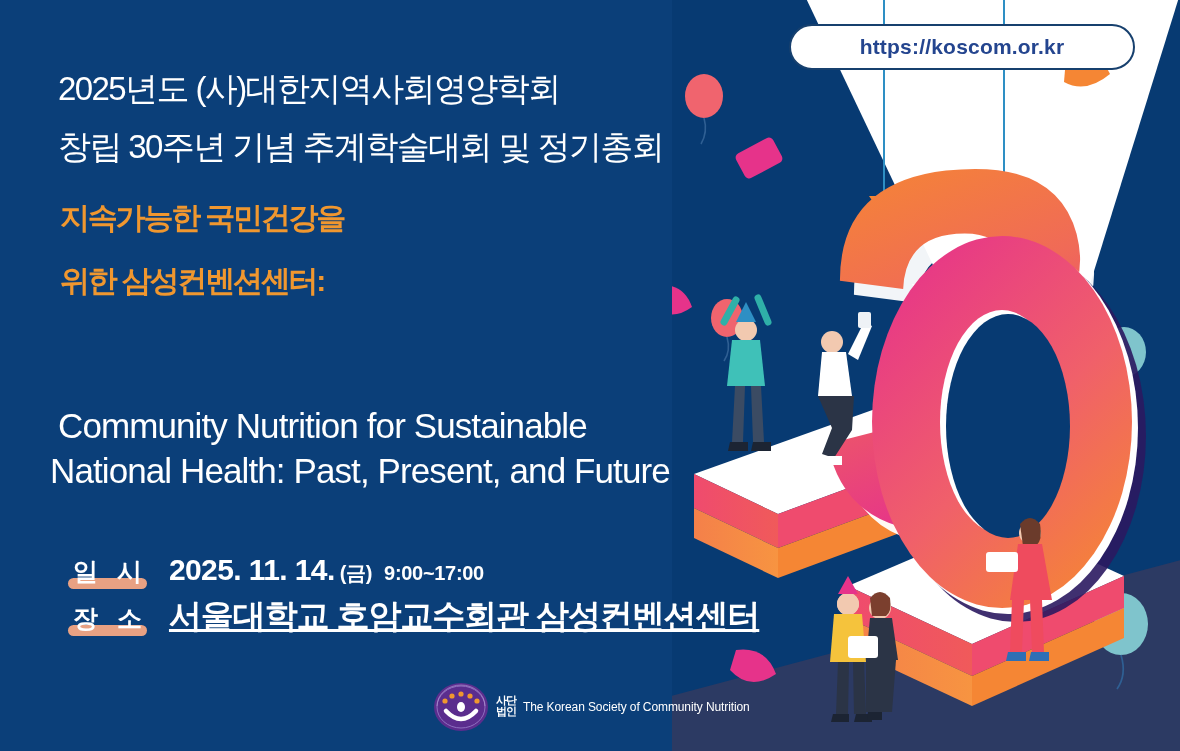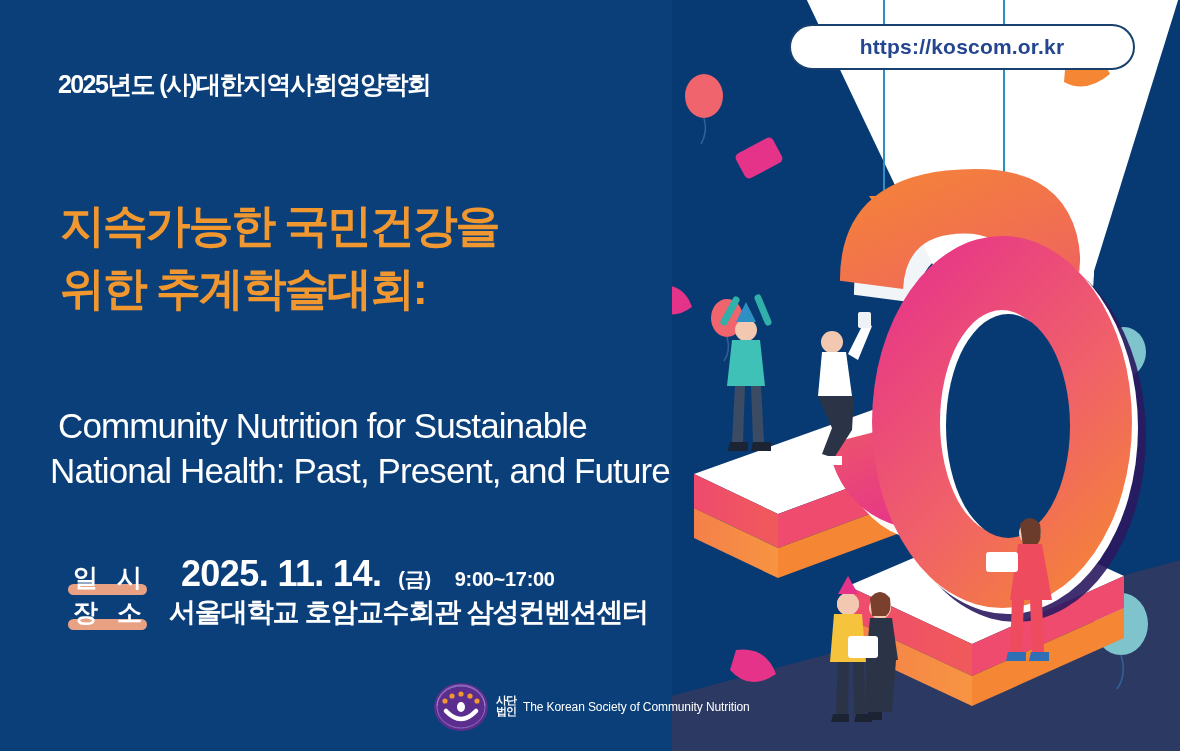--- a/index.html
+++ b/index.html
@@ -68,7 +68,7 @@
   .content{ position:absolute; left:0; top:0; width:700px; height:751px; z-index:8; }
 
   .head-line{
-    color:#ffffff; font-weight:bold; font-size:25px;
+    color:#ffffff; font-weight:normal; font-size:33px;
     letter-spacing:-1.6px; line-height:1.0;
     white-space:nowrap;
   }

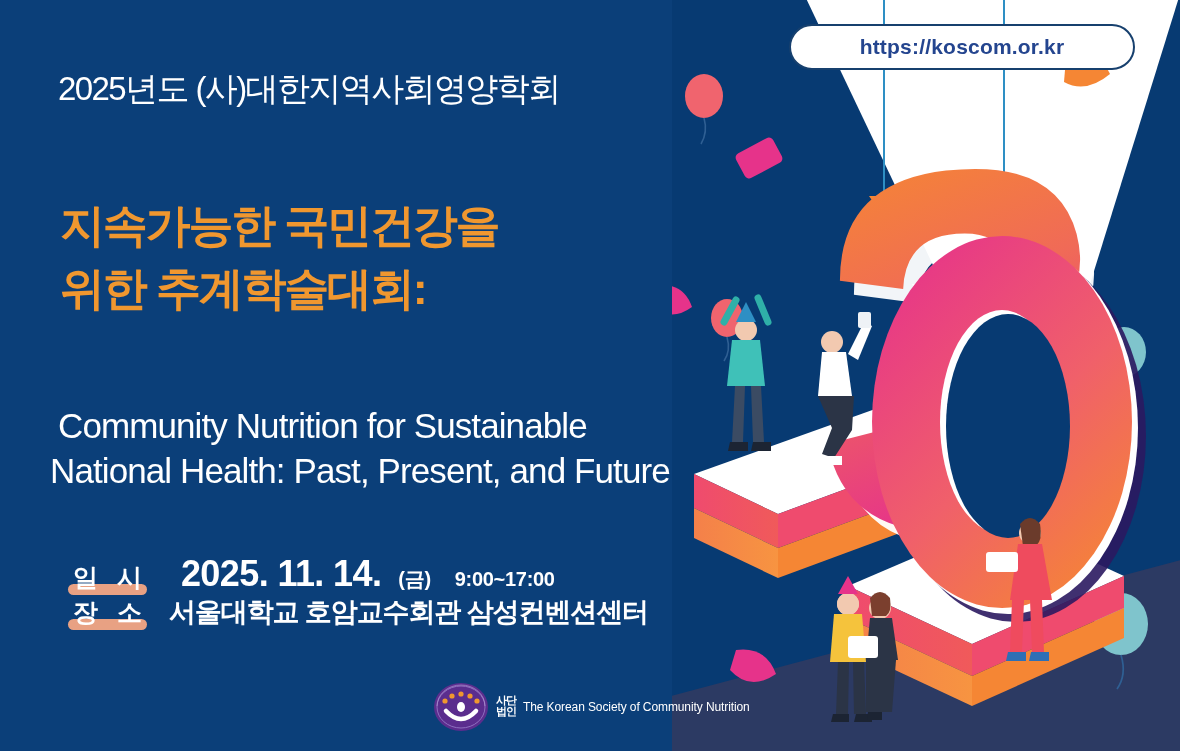--- a/index.html
+++ b/index.html
@@ -319,6 +319,7 @@
   <div class="content">
 
     <div class="head-line" id="head1">2025년도  (사)대한지역사회영양학회</div>
+    <div class="head-line" id="head2">창립 30주년 기념 추계학술대회 및 정기총회</div>
 
     <div class="title-line" id="title1">지속가능한 국민건강을</div>
     <div class="title-line" id="title2">위한 추계학술대회:</div>

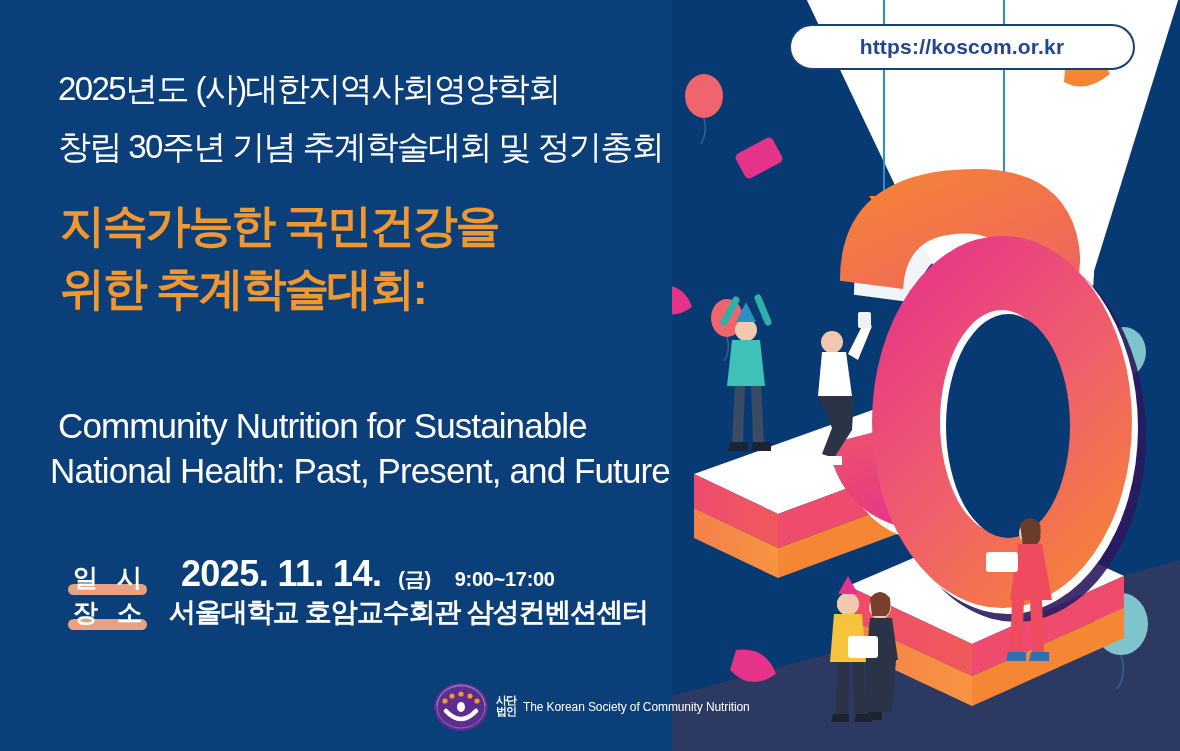--- a/index.html
+++ b/index.html
@@ -76,7 +76,7 @@
   #head2{ position:absolute; left:58px; top:130px; }
 
   .title-line{
-    color:#f0972f; font-weight:bold; font-size:45px;
+    color:#f0972f; font-weight:bold; font-size:30px;
     letter-spacing:-2.2px; line-height:1.0;
     white-space:nowrap;
   }

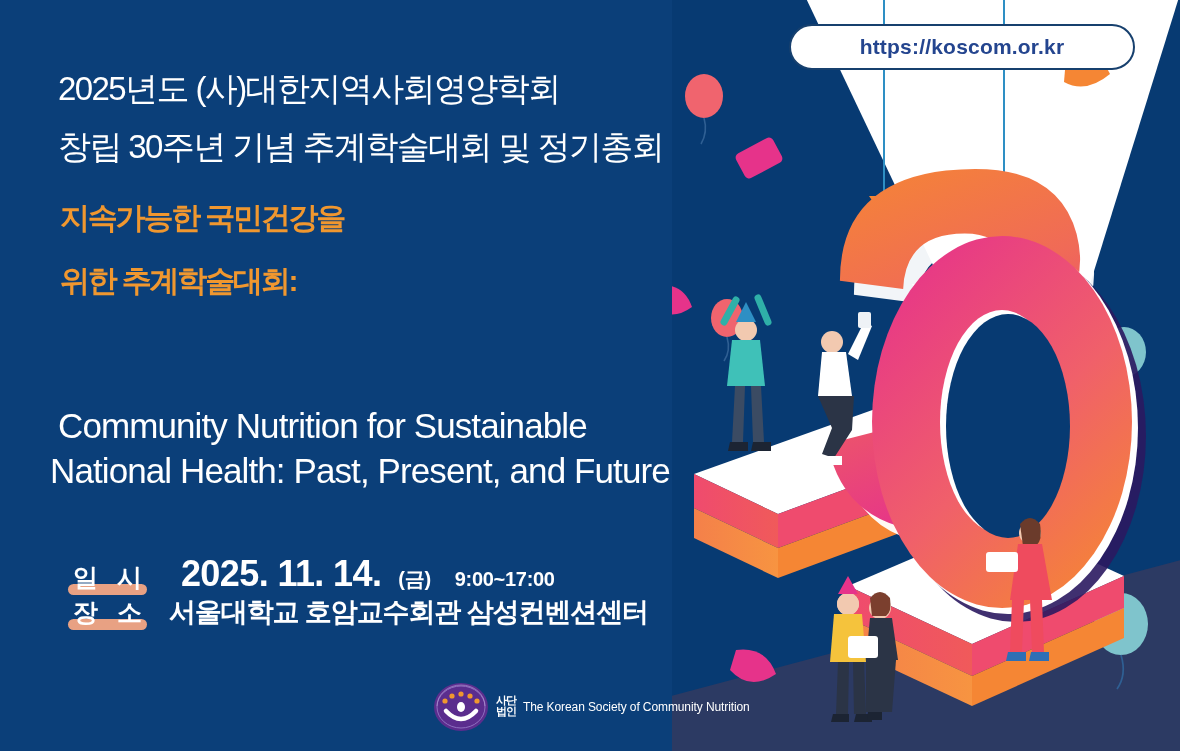--- a/index.html
+++ b/index.html
@@ -322,7 +322,7 @@
     <div class="head-line" id="head2">창립 30주년 기념 추계학술대회 및 정기총회</div>
 
     <div class="title-line" id="title1">지속가능한 국민건강을</div>
-    <div class="title-line" id="title2">위한 추계학술대회:</div>
+    <div class="title-line" id="title2">위한 삼성컨벤션센터:</div>
 
     <div class="sub-line" id="sub1">Community Nutrition for Sustainable</div>
     <div class="sub-line" id="sub2">National Health: Past, Present, and Future</div>

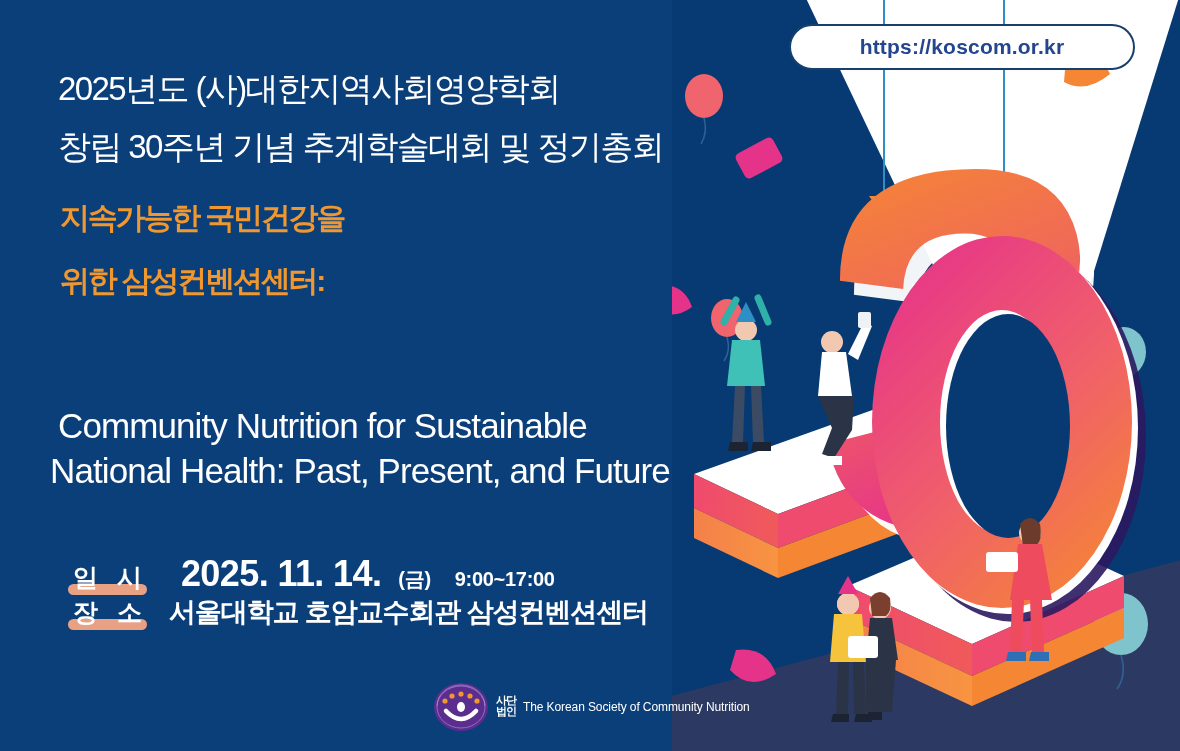--- a/index.html
+++ b/index.html
@@ -94,7 +94,7 @@
 
   
   .info-row{ position:absolute; display:flex; align-items:baseline; white-space:nowrap; }
-  #info-date{ left:70px; top:553px;gap:12px; }
+  #info-date{ left:70px; top:553px; }
   #info-place{ left:70px; top:594px; }
 
   .info-label{

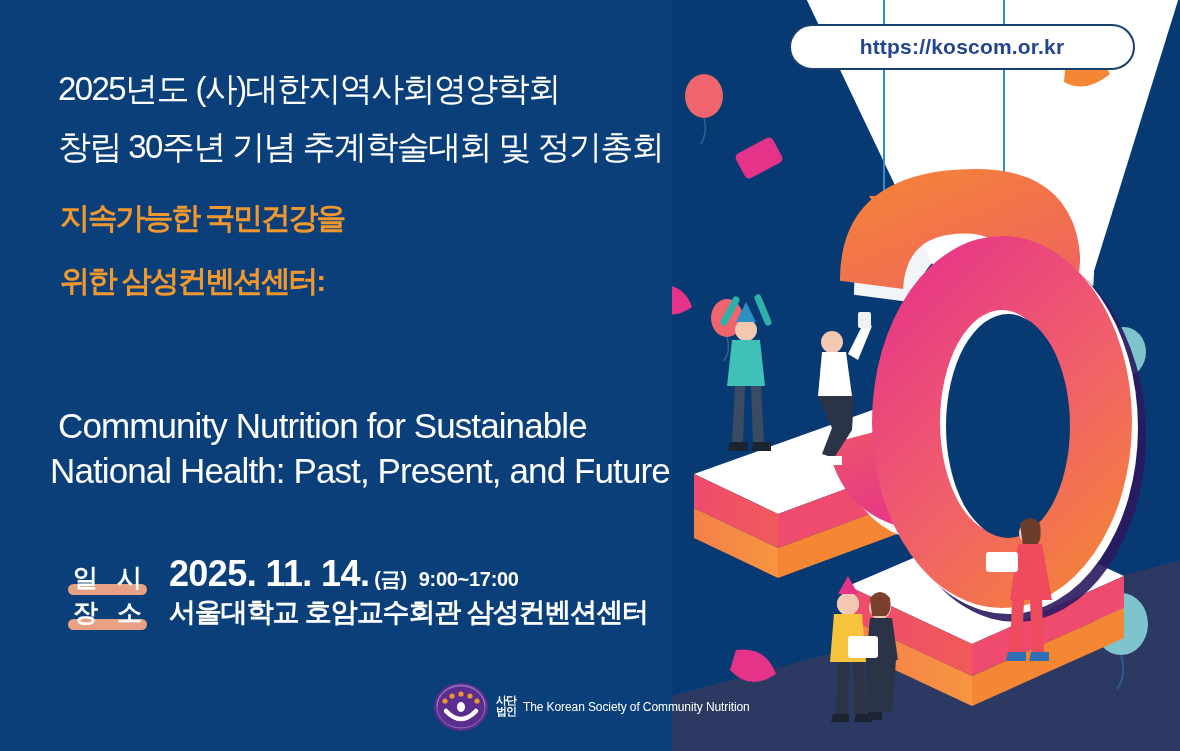--- a/index.html
+++ b/index.html
@@ -110,7 +110,7 @@
   }
 
   .date-big{
-    color:#ffffff; font-weight:bold; font-size:36px; letter-spacing:-.6px;
+    color:#ffffff; font-weight:bold; font-size:30px; letter-spacing:-.6px;
   }
   .date-small{
     color:#ffffff; font-weight:bold; font-size:20px; letter-spacing:-.3px;

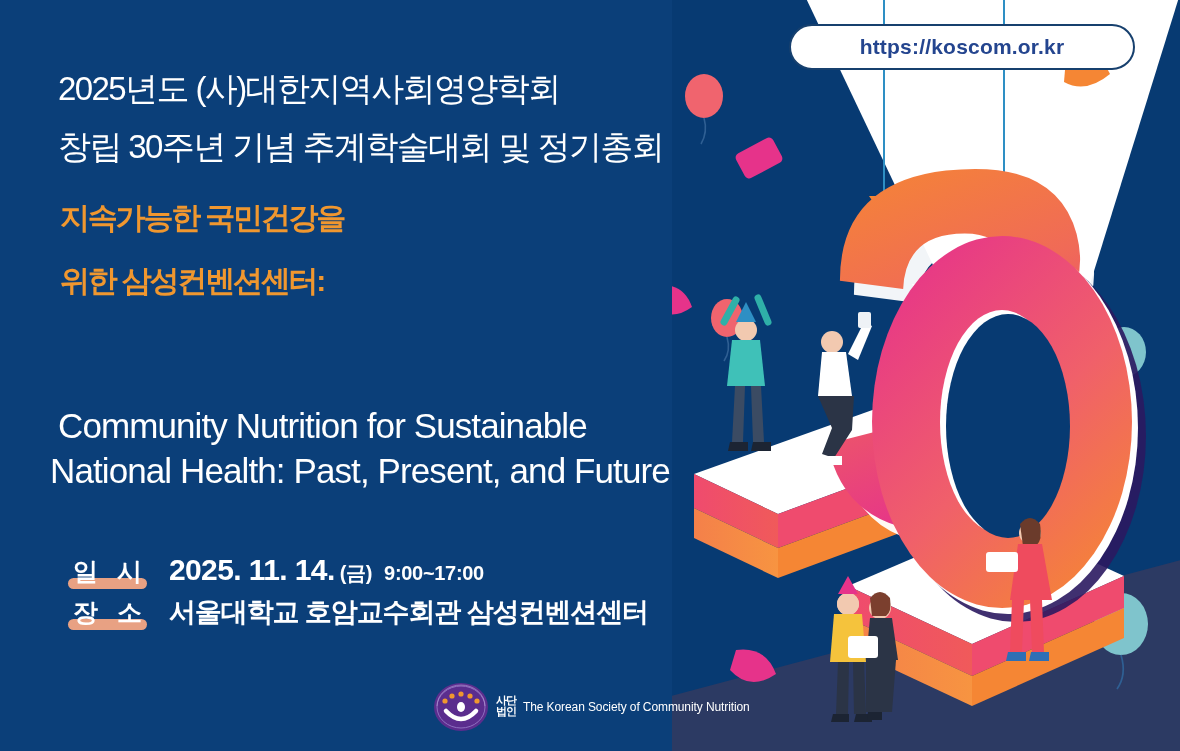--- a/index.html
+++ b/index.html
@@ -121,7 +121,7 @@
     margin-left:12px;
   }
   .place-text{
-    color:#ffffff; font-weight:bold; font-size:27px; letter-spacing:-1.1px;
+    color:#ffffff; font-weight:bold; font-size:33px; letter-spacing:-1.1px;text-decoration:underline;
   }
 
   

